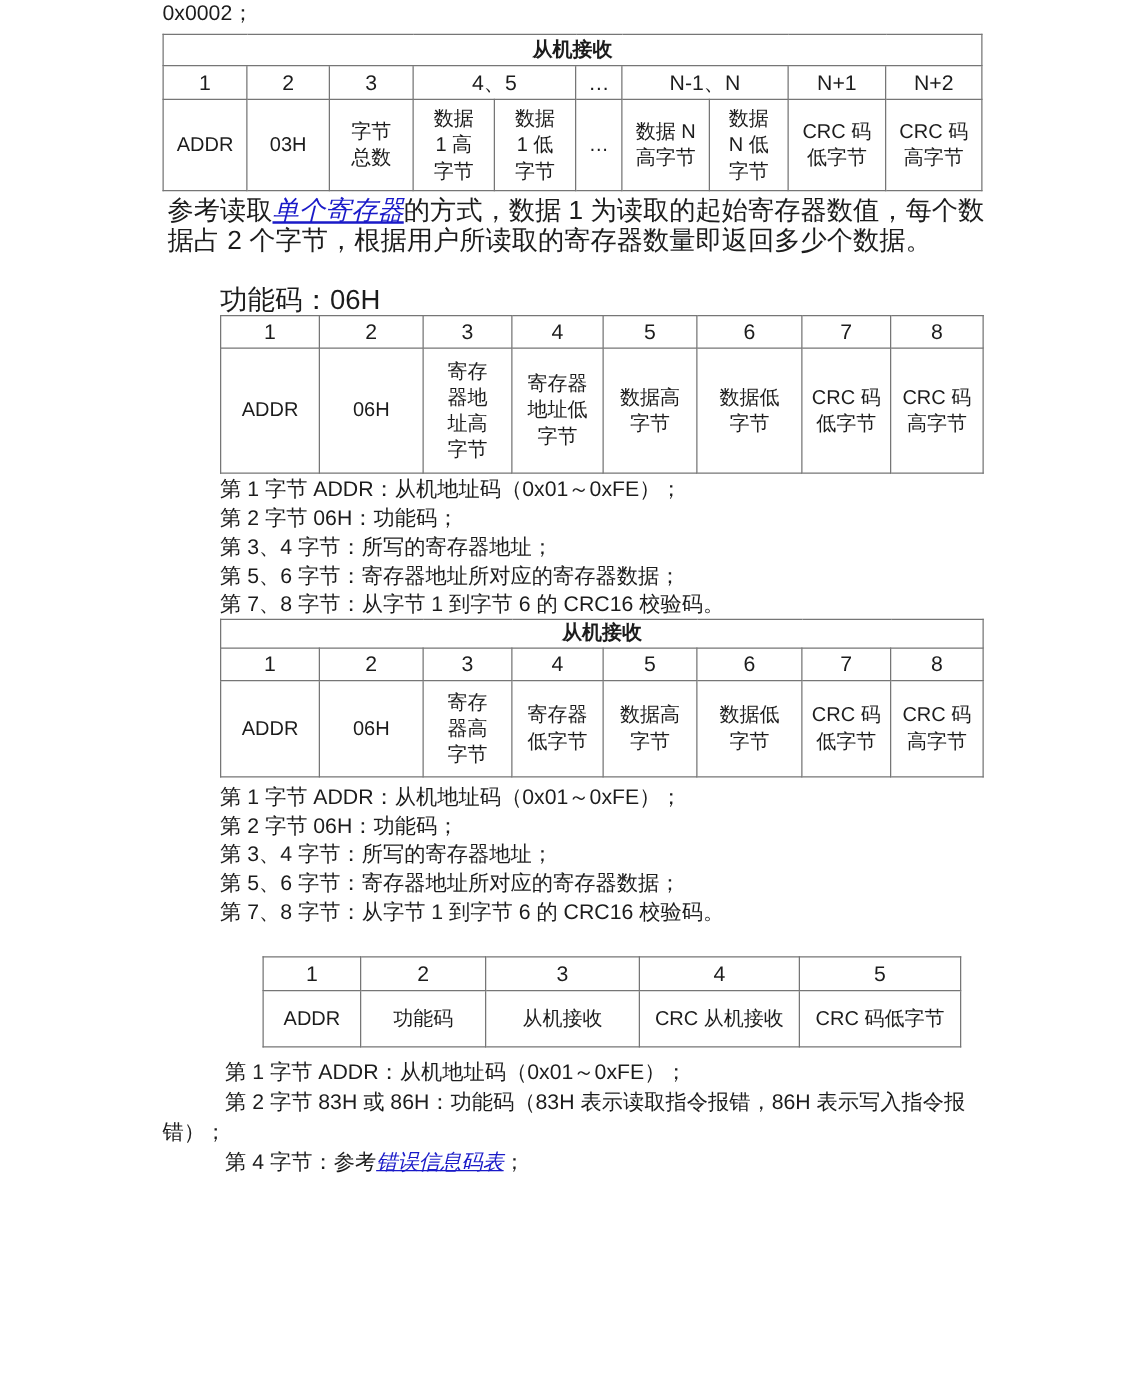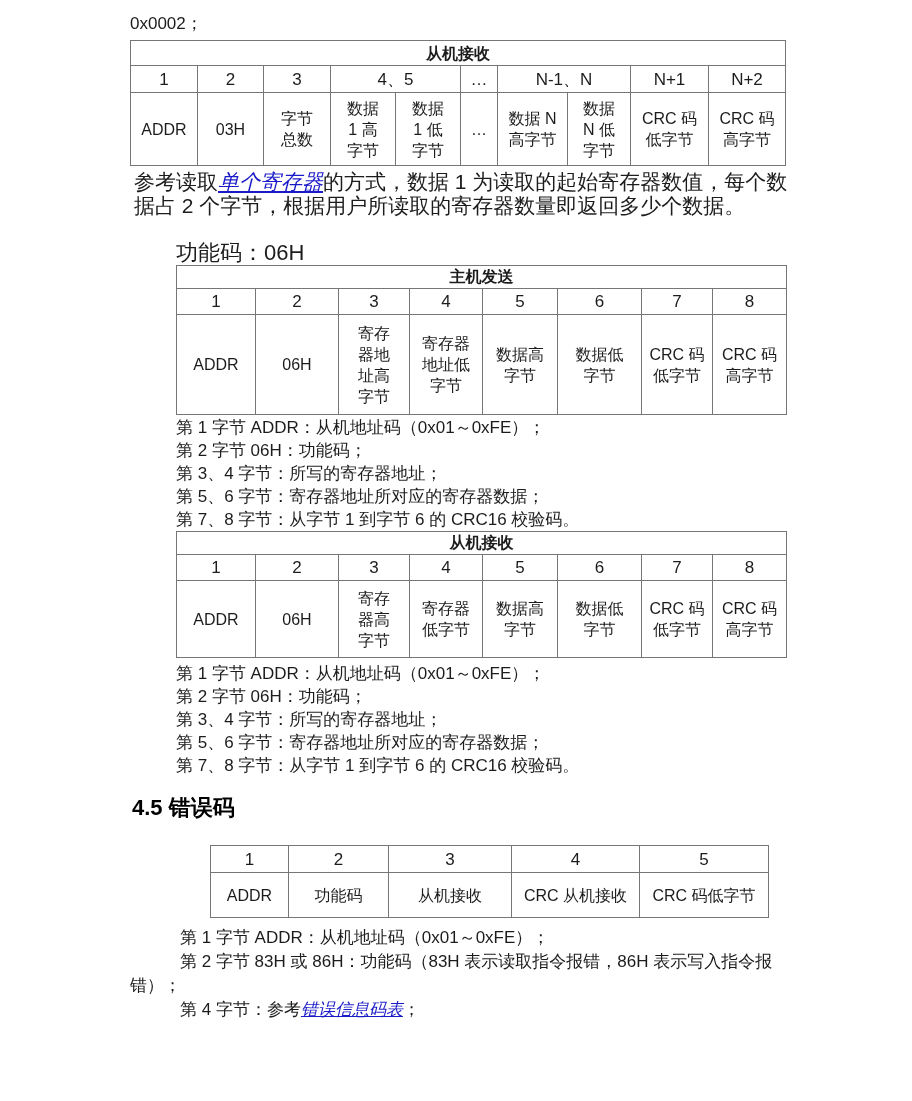--- a/index.html
+++ b/index.html
@@ -8,7 +8,7 @@
     font-family:"Liberation Sans","DejaVu Sans",sans-serif;
     color:#1c1c1c;position:relative;overflow:hidden;
   }
-  .content{padding:14px 126px 0 130px;}
+  .content{padding:1px 126px 0 130px;}
   .top-code{font-size:17px;line-height:20px;margin:0 0 6px 0;}
 
   table.t{border-collapse:collapse;table-layout:fixed;}

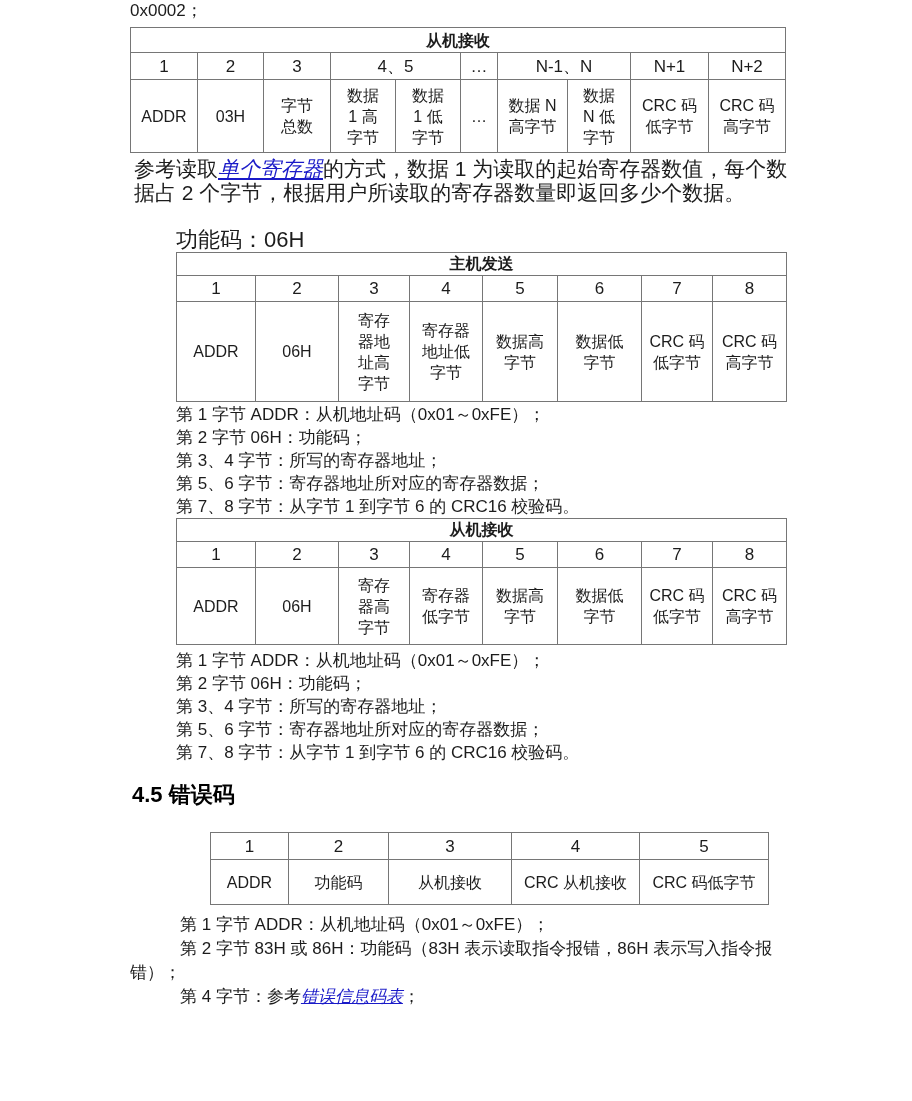--- a/index.html
+++ b/index.html
@@ -120,9 +120,6 @@
         <col style="width:74px">
     </colgroup>
     <tbody>
-        <tr>
-          <td class="ttl" colspan="8">主机发送</td>
-        </tr>
     <tr class="nums">
       <td>1</td>
       <td>2</td>

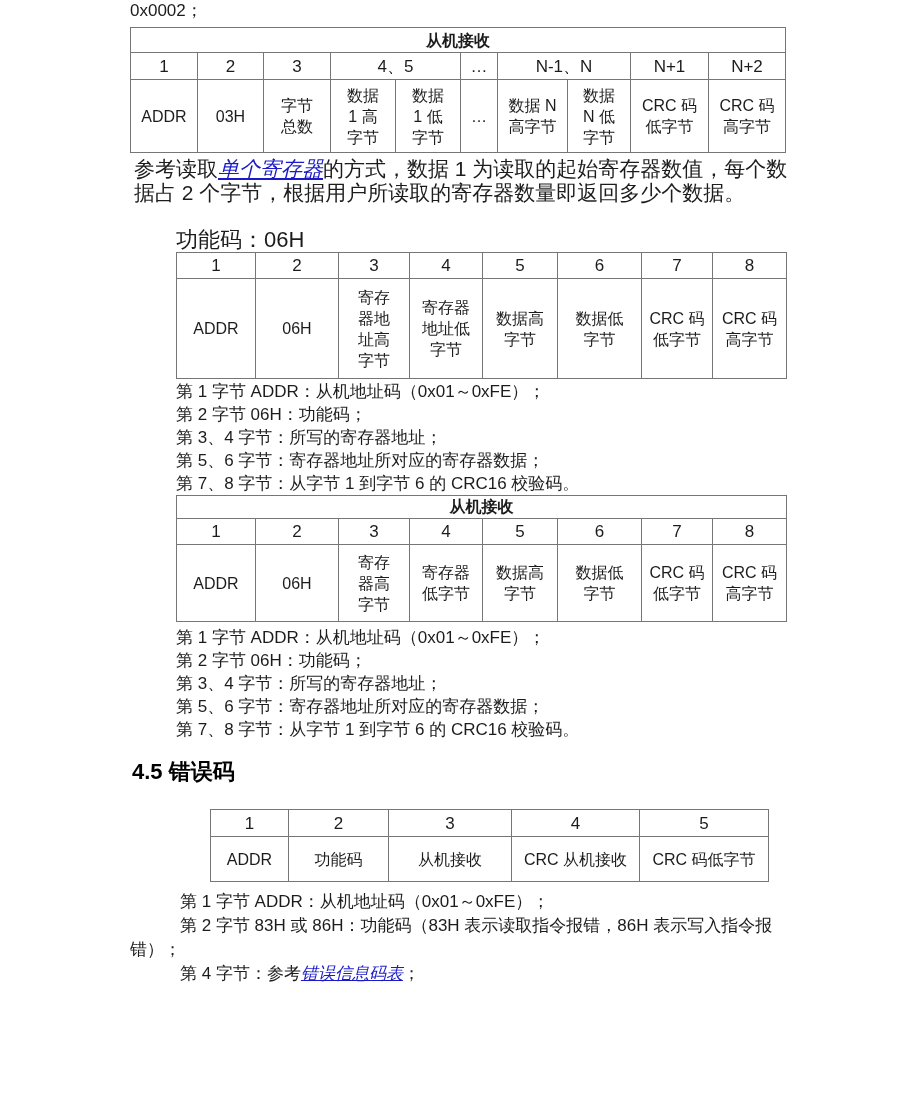--- a/index.html
+++ b/index.html
@@ -213,7 +213,6 @@
     <div>第 7、8 字节：从字节 1 到字节 6 的 CRC16 校验码。</div>
   </div>
 
-  <h2 class="sec">4.5 错误码</h2>
 
   <table class="t t4">
     <colgroup>

